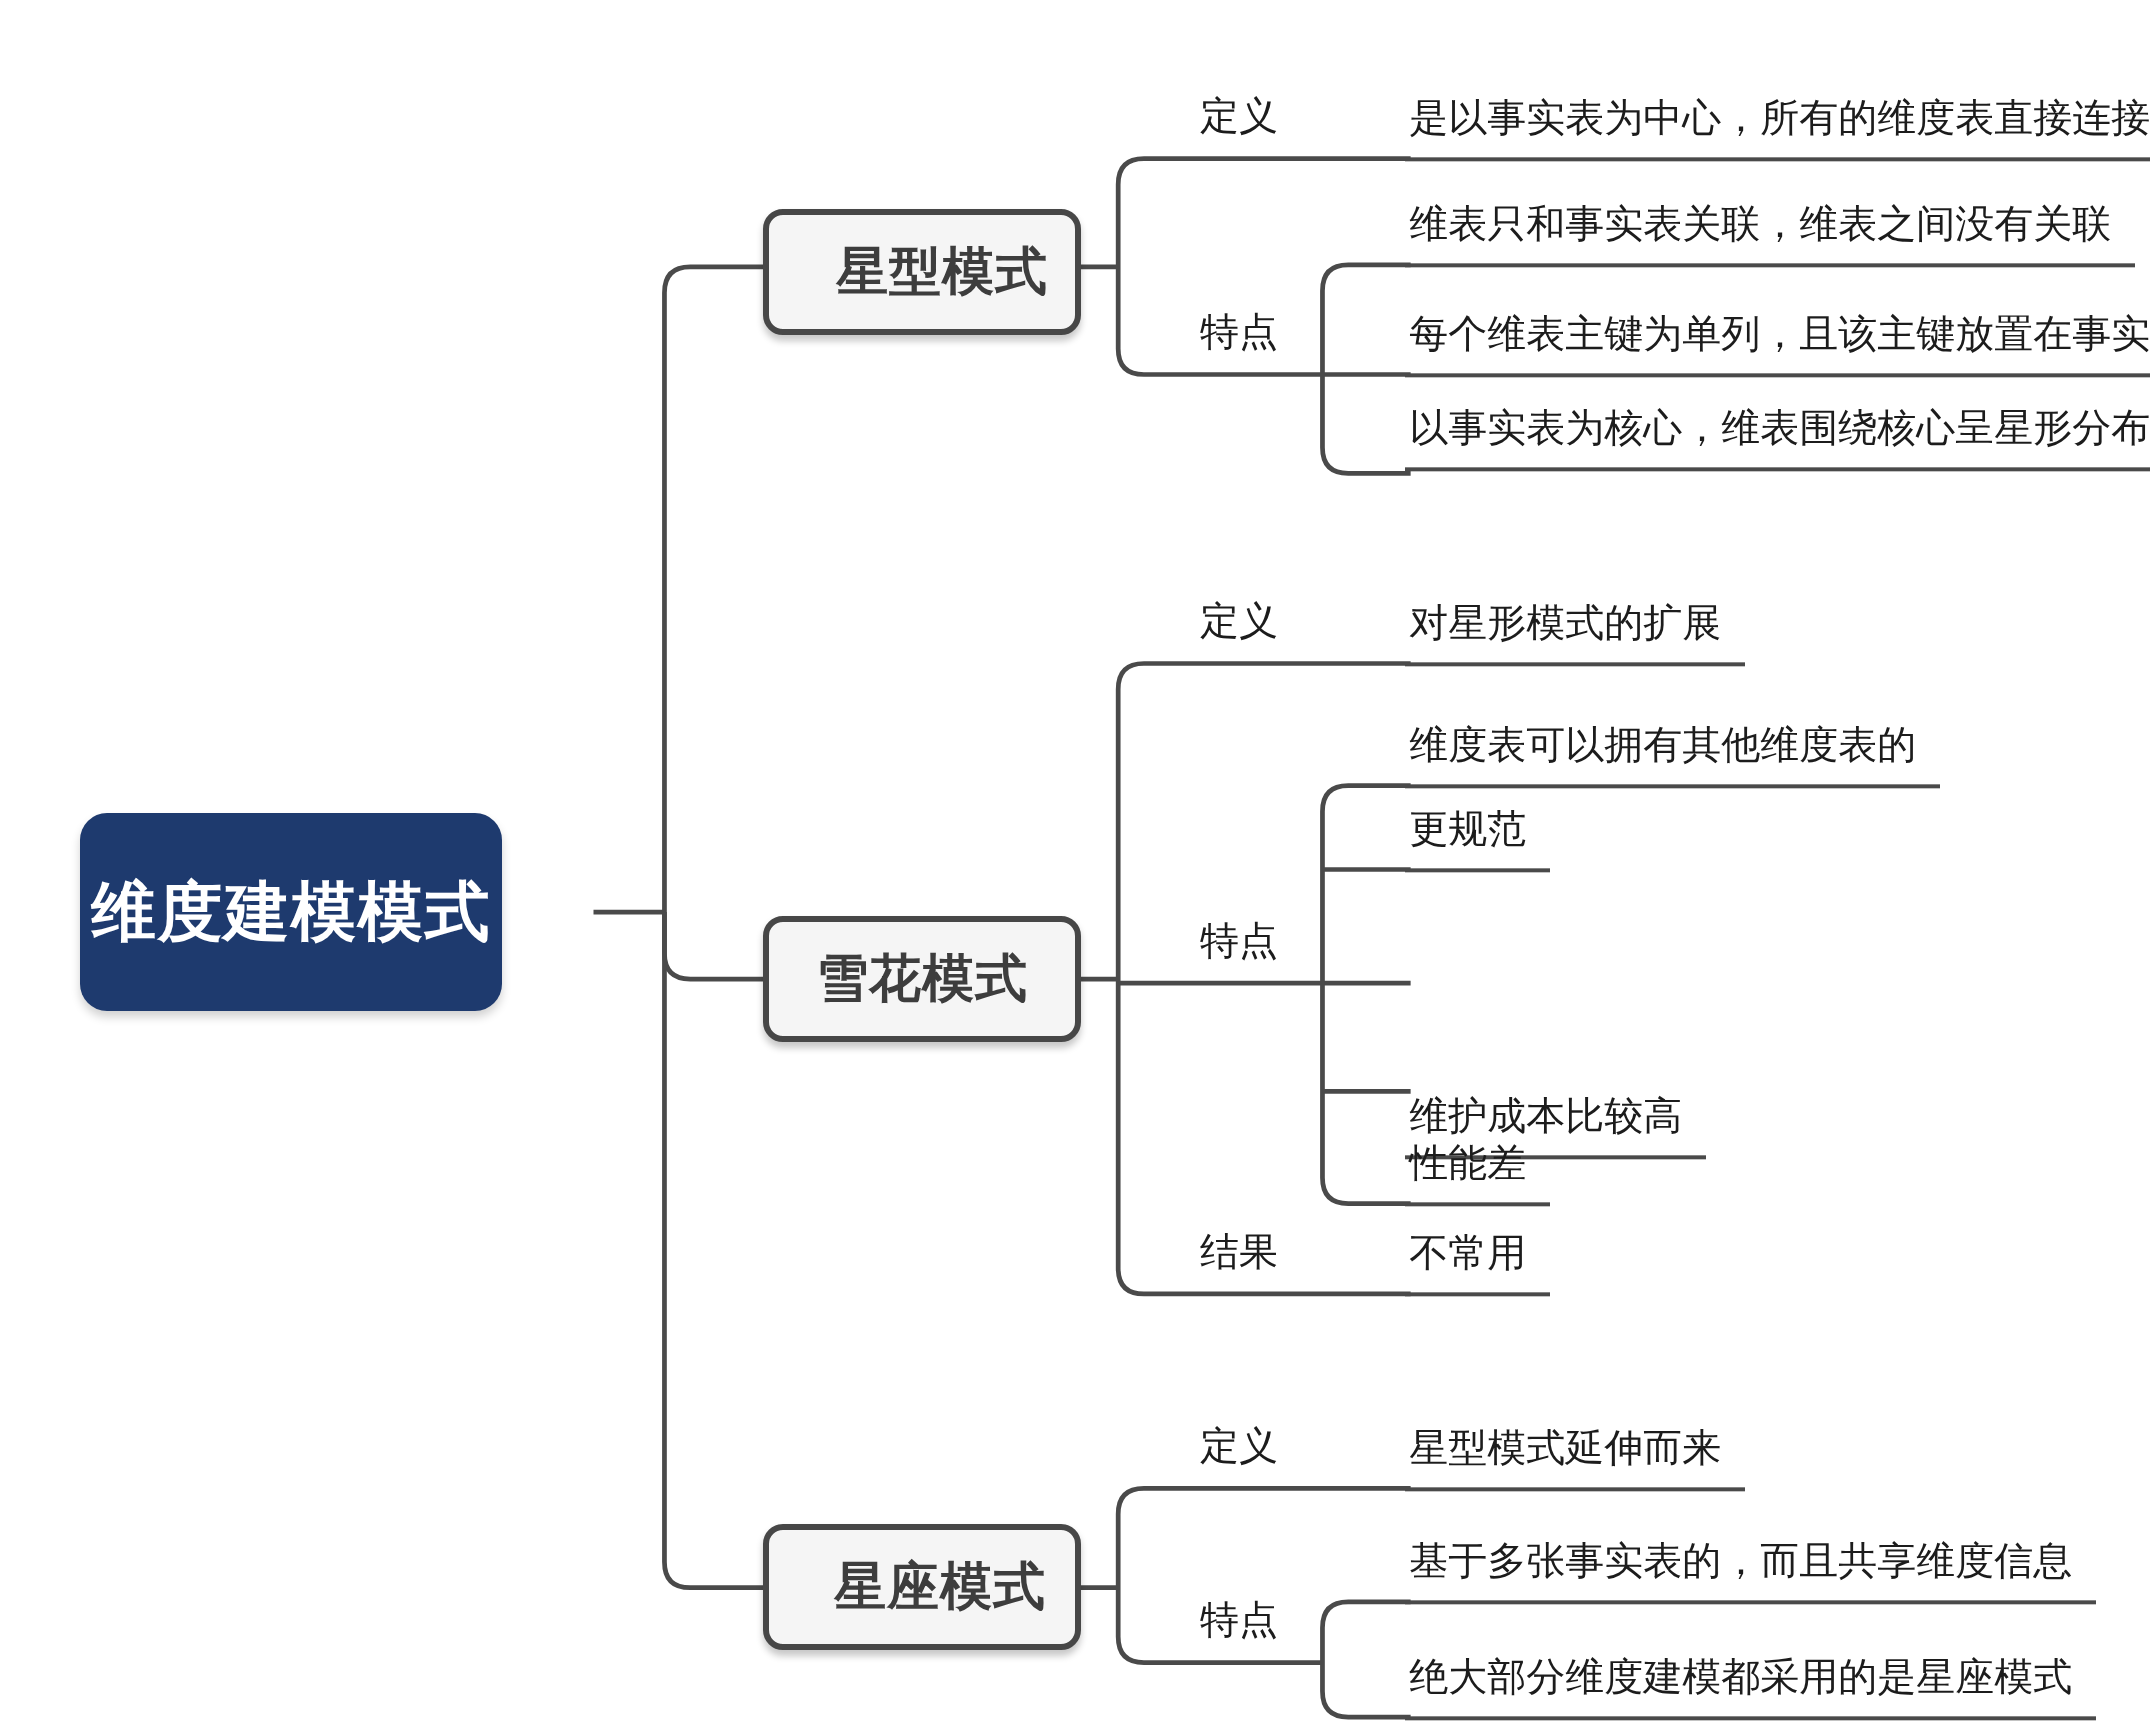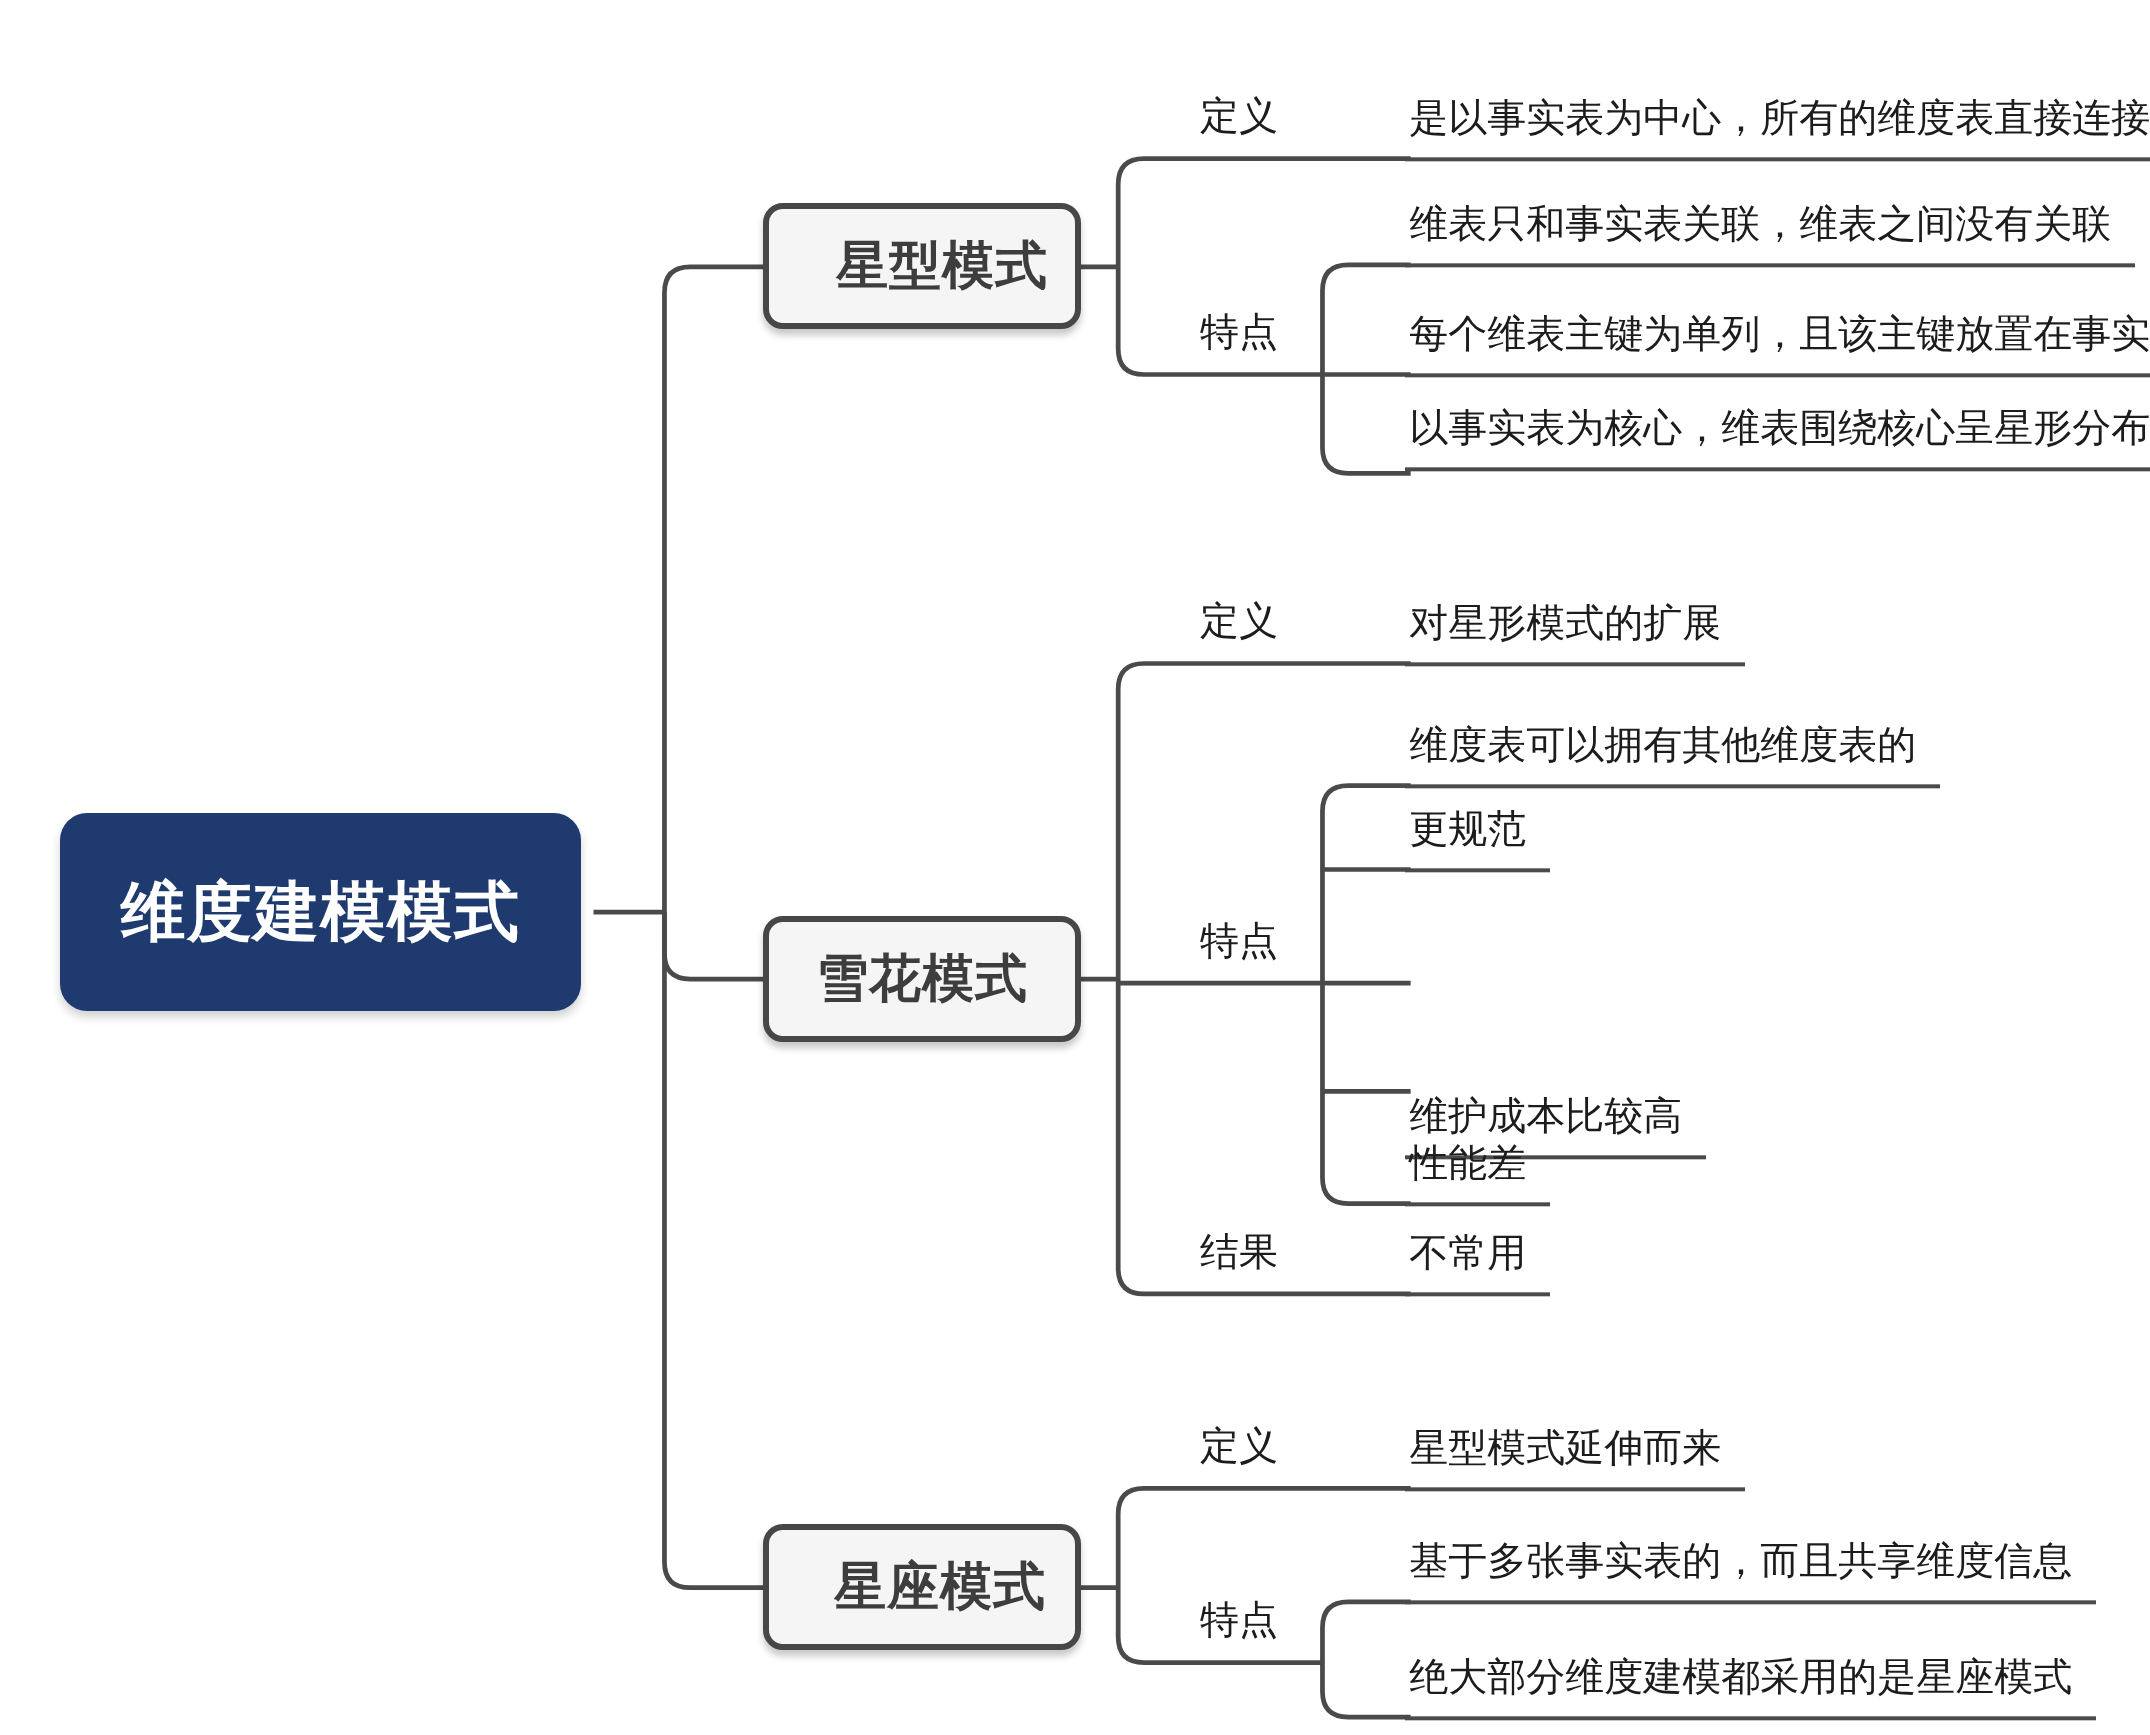--- a/index.html
+++ b/index.html
@@ -59,7 +59,7 @@
     letter-spacing: 0.9px;
     box-shadow: 0 5.2px 7.7px rgba(0,0,0,0.22);
   }
-  .box-star  { top: 203px; padding-left: 40px;  }
+  .box-star  { top: 209px; padding-left: 40px;  }
   .box-snow  { top: 916px; }
   .box-const { top: 1524px; padding-left: 36px; }
   .topic-text {

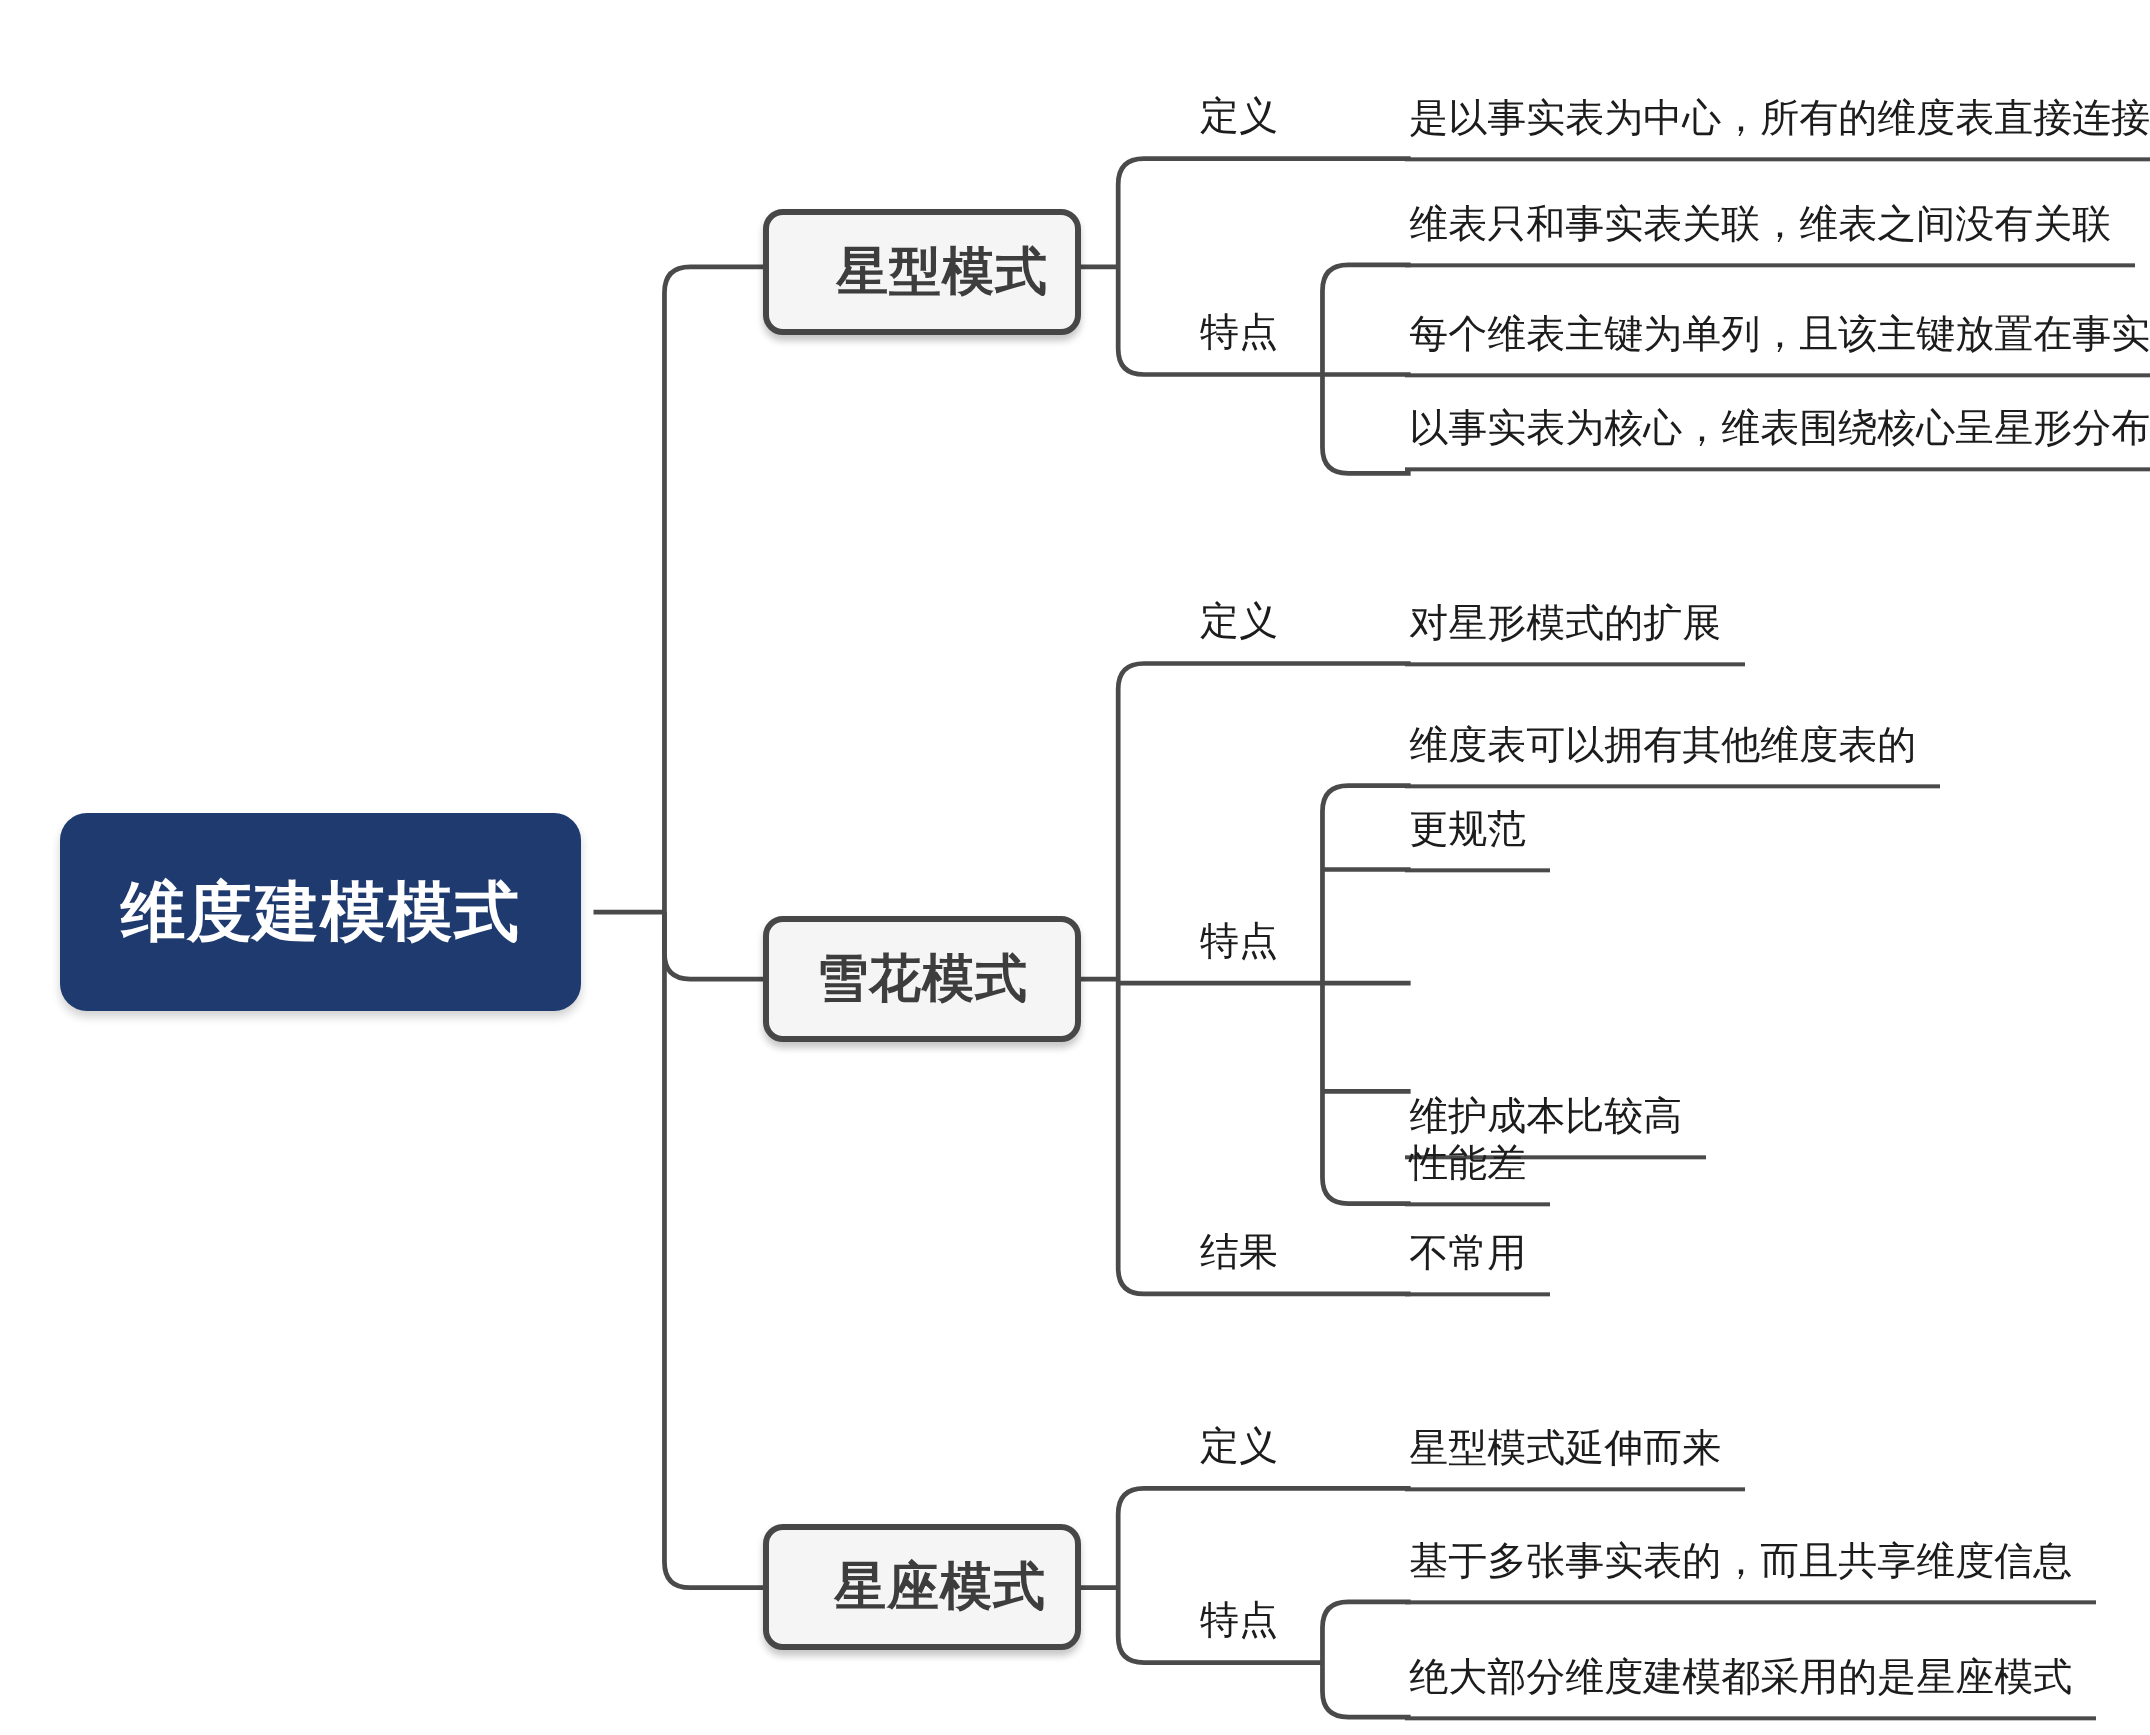--- a/index.html
+++ b/index.html
@@ -29,8 +29,8 @@
   }
   .root-topic {
     position: absolute;
-    left: 60px; top: 813px;
-    width: 521px; height: 198px;
+    left: 80px; top: 813px;
+    width: 422px; height: 198px;
     background: #1E3A6E;
     border-radius: 27px;
     display: flex;

